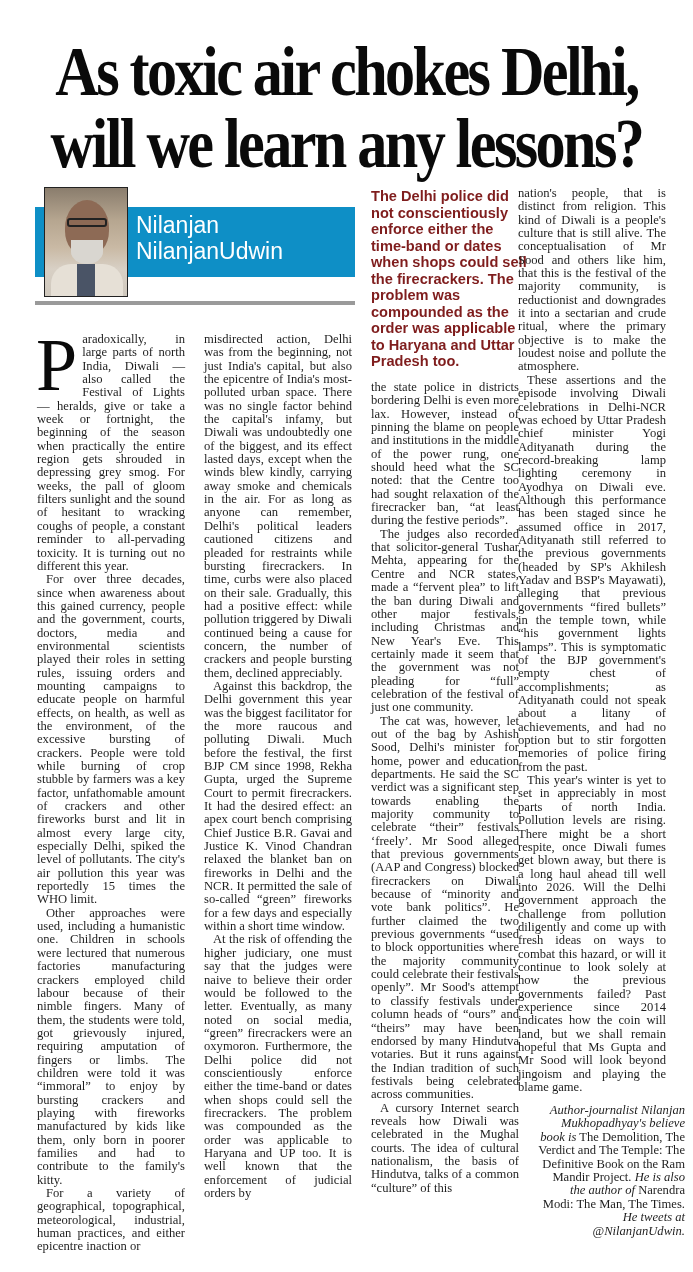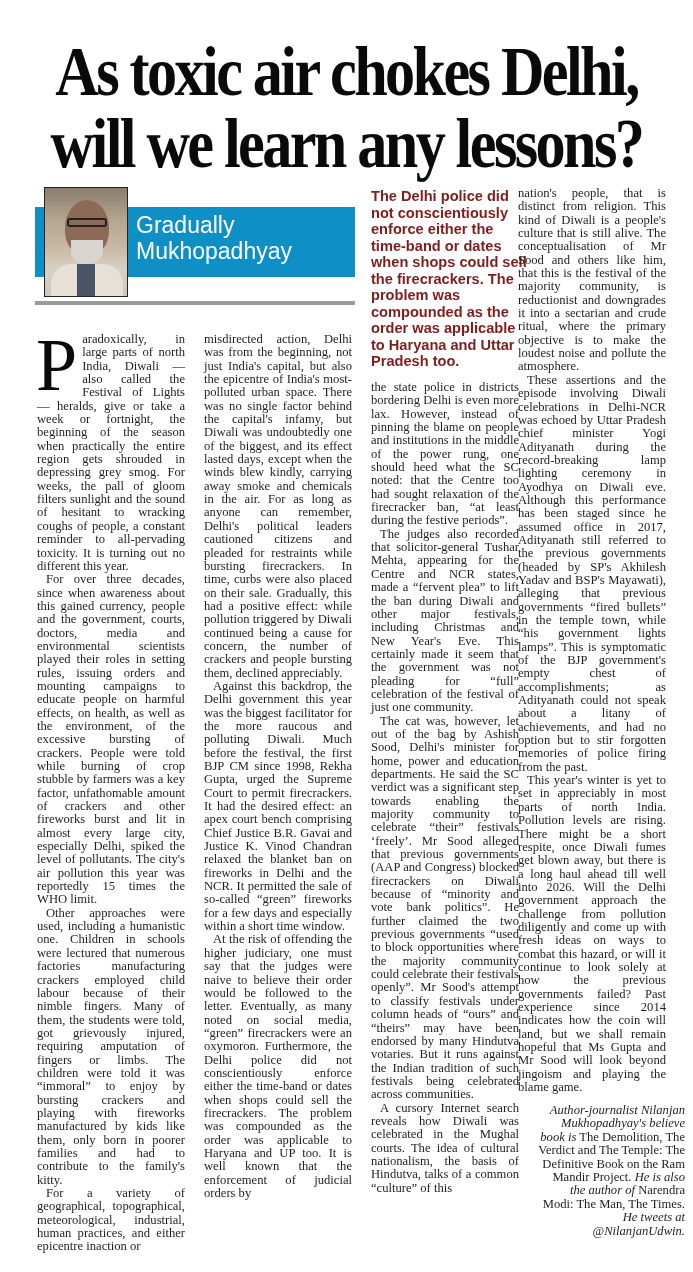--- a/index.html
+++ b/index.html
@@ -80,7 +80,7 @@
   <div class="photo-glasses"></div>
 </div>
 <div class="byline-name">
-  <div>Gradually</div>
+  <div>Nilanjan</div>
   <div>Mukhopadhyay</div>
 </div>
 <div class="byline-rule"></div>

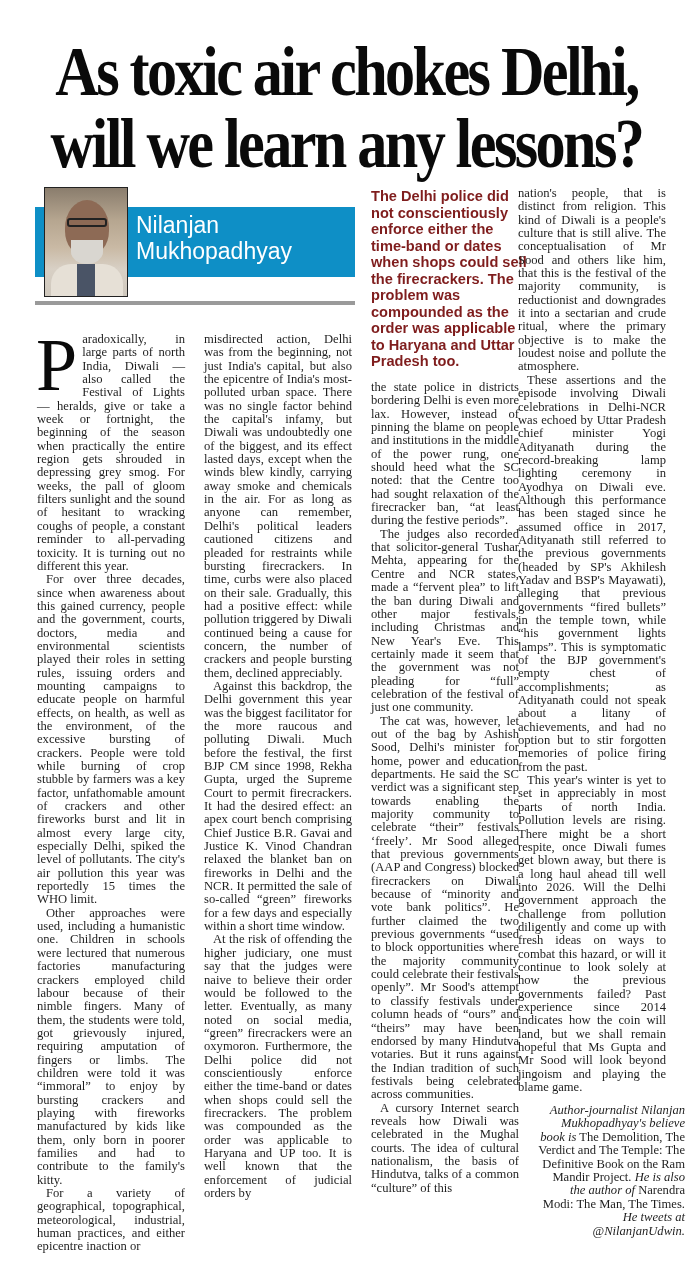--- a/index.html
+++ b/index.html
@@ -81,7 +81,7 @@
 </div>
 <div class="byline-name">
   <div>Nilanjan</div>
-  <div>Mukhopadhyay</div>
+  <div>NilanjanUdwin</div>
 </div>
 <div class="byline-rule"></div>
 

